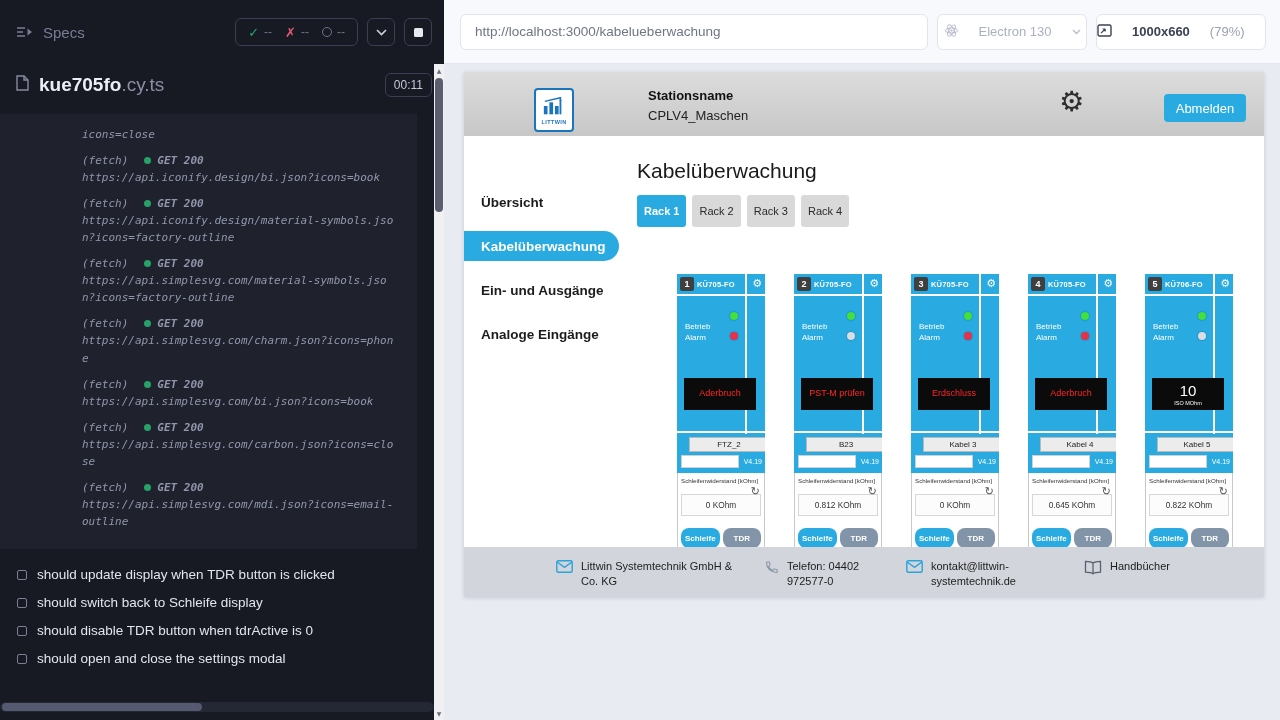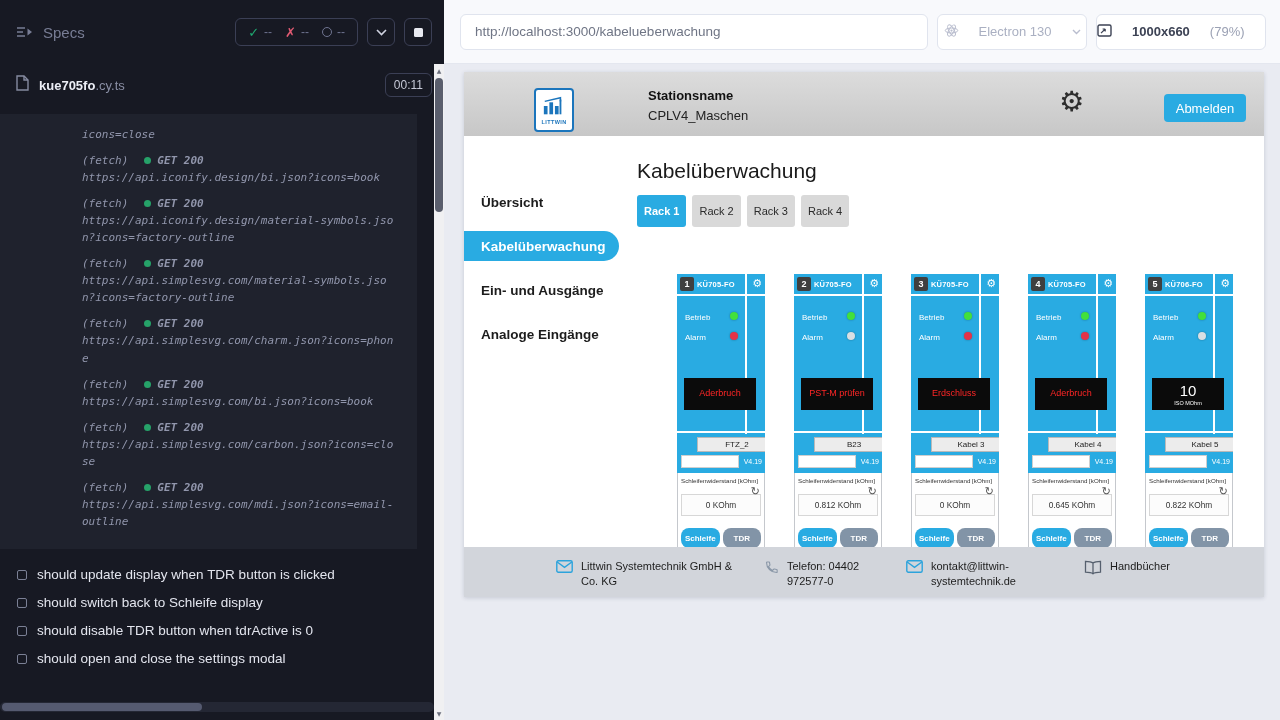--- a/index.html
+++ b/index.html
@@ -18,7 +18,7 @@
   .icon-btn{width:28px;height:28px;border:1px solid #3b3f55;border-radius:6px;display:flex;align-items:center;justify-content:center;cursor:pointer}
   .stop-sq{width:9px;height:9px;background:#e8e9f0;border-radius:1.5px}
   .spec-row{height:42px;display:flex;align-items:center;padding:0 12px 0 16px;gap:10px}
-  .spec-name{flex:1;font-size:13px;color:#eceef6;font-weight:700}
+  .spec-name{flex:1;font-size:19px;color:#eceef6;font-weight:700}
   .spec-name .ext{color:#8a8fa5;font-weight:400}
   .timer{border:1px solid #3b3f55;border-radius:6px;height:24px;padding:0 8px;font-size:12px;color:#c5c8d6;display:flex;align-items:center}
   .log{margin:8px 27px 0 0;background:#1f222d;padding:12px 10px 10px 82px}

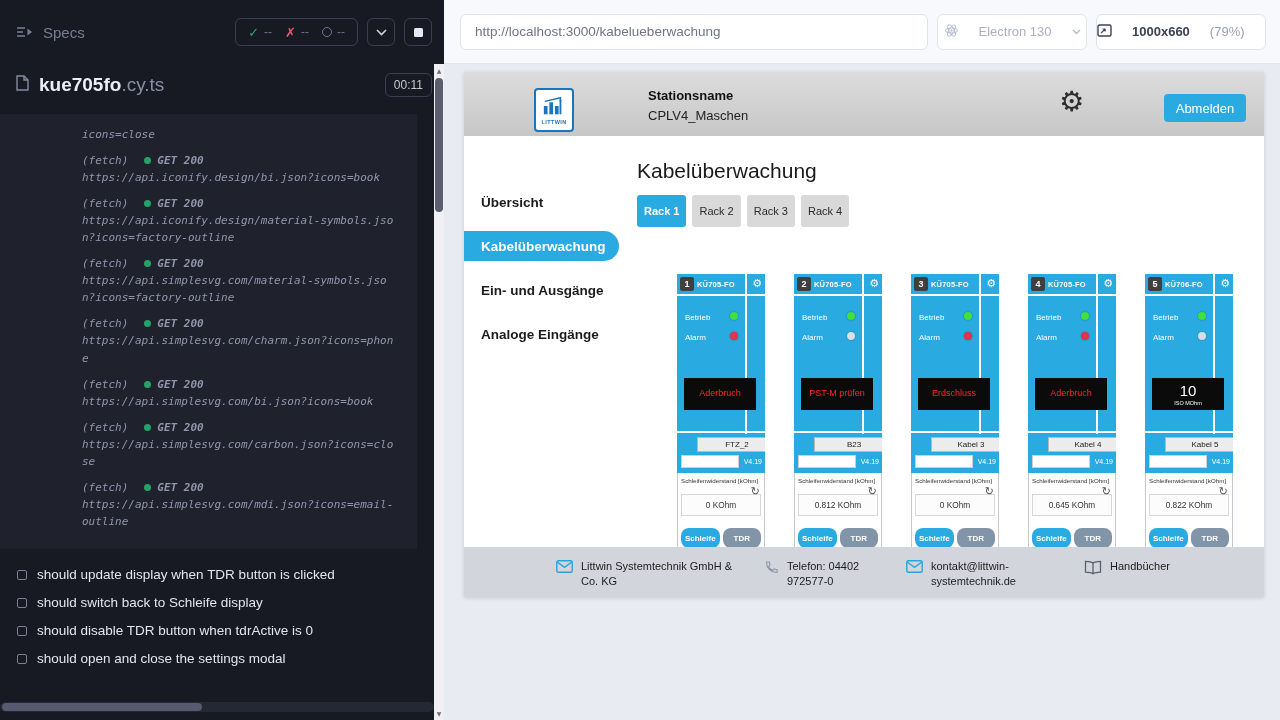--- a/index.html
+++ b/index.html
@@ -76,7 +76,7 @@
   .model{position:absolute;left:20px;top:6px;font-size:7.5px;font-weight:700;color:#fff;letter-spacing:.2px}
   .dev-gear{position:absolute;right:3px;top:4px;font-size:11px;color:#fff;line-height:1;cursor:pointer}
   .ledlbl{position:absolute;left:8px;font-size:8px;color:#fff}
-  .l1{top:39px}.l2{top:59px}
+  .l1{top:48px}.l2{top:59px}
   .led{position:absolute;left:53px;width:8px;height:8px;border-radius:50%;box-shadow:0 0 2px rgba(0,0,0,.35)}
   .d1{top:38px}.d2{top:58px}
   .display{position:absolute;left:7px;top:104px;width:72px;height:32px;background:#0b0b0b;display:flex;flex-direction:column;align-items:center;justify-content:center;text-align:center;z-index:2}

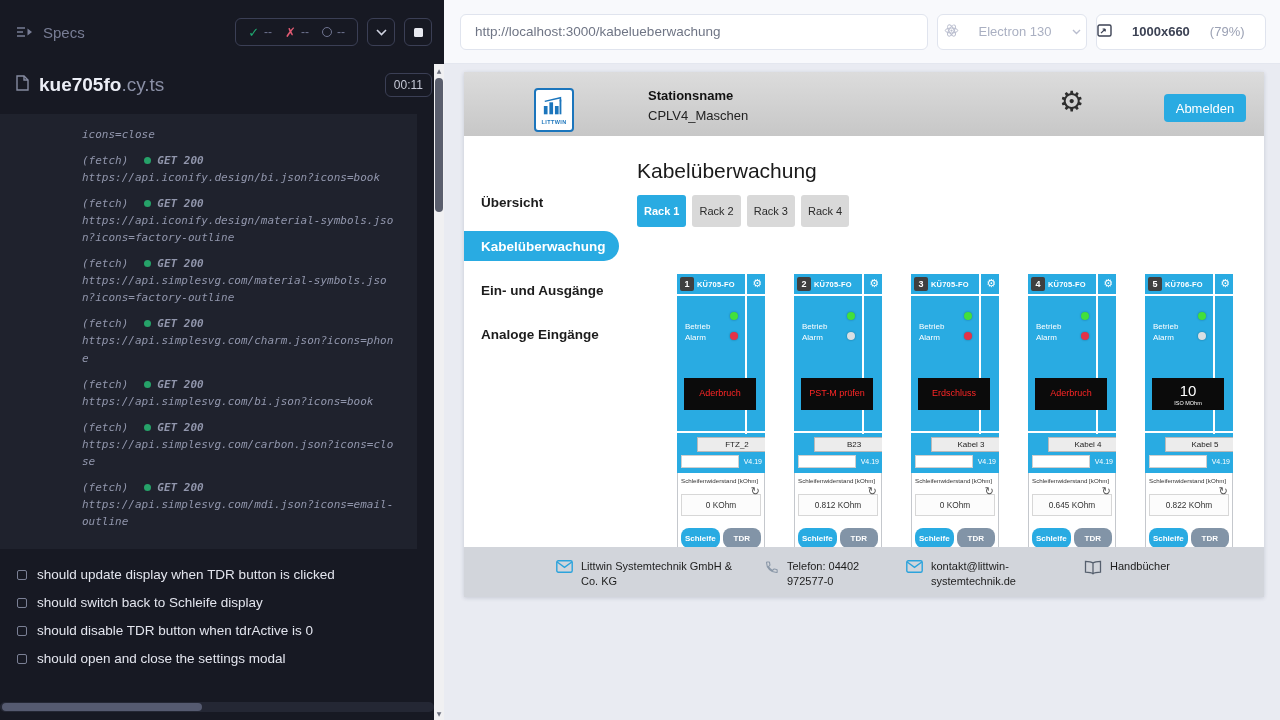--- a/index.html
+++ b/index.html
@@ -84,7 +84,7 @@
   .display.big .disp-main{font-size:15px}
   .disp-sub{font-size:5.5px;color:#fff;margin-top:1px}
   .hl2{position:absolute;left:0;top:157px;width:100%;height:2px;background:#fff}
-  .cable{position:absolute;left:20px;top:163px;width:80px;height:15px;background:#ececec;border:1px solid #b9b9b9;font-size:8px;color:#222;display:flex;align-items:center;justify-content:center}
+  .cable{position:absolute;left:12px;top:163px;width:80px;height:15px;background:#ececec;border:1px solid #b9b9b9;font-size:8px;color:#222;display:flex;align-items:center;justify-content:center}
   .wbox{position:absolute;left:4px;top:181px;width:58px;height:13px;background:#fff;border:1px solid #cfcfcf}
   .ver{position:absolute;right:3px;top:184px;font-size:7px;color:#fff}
 

